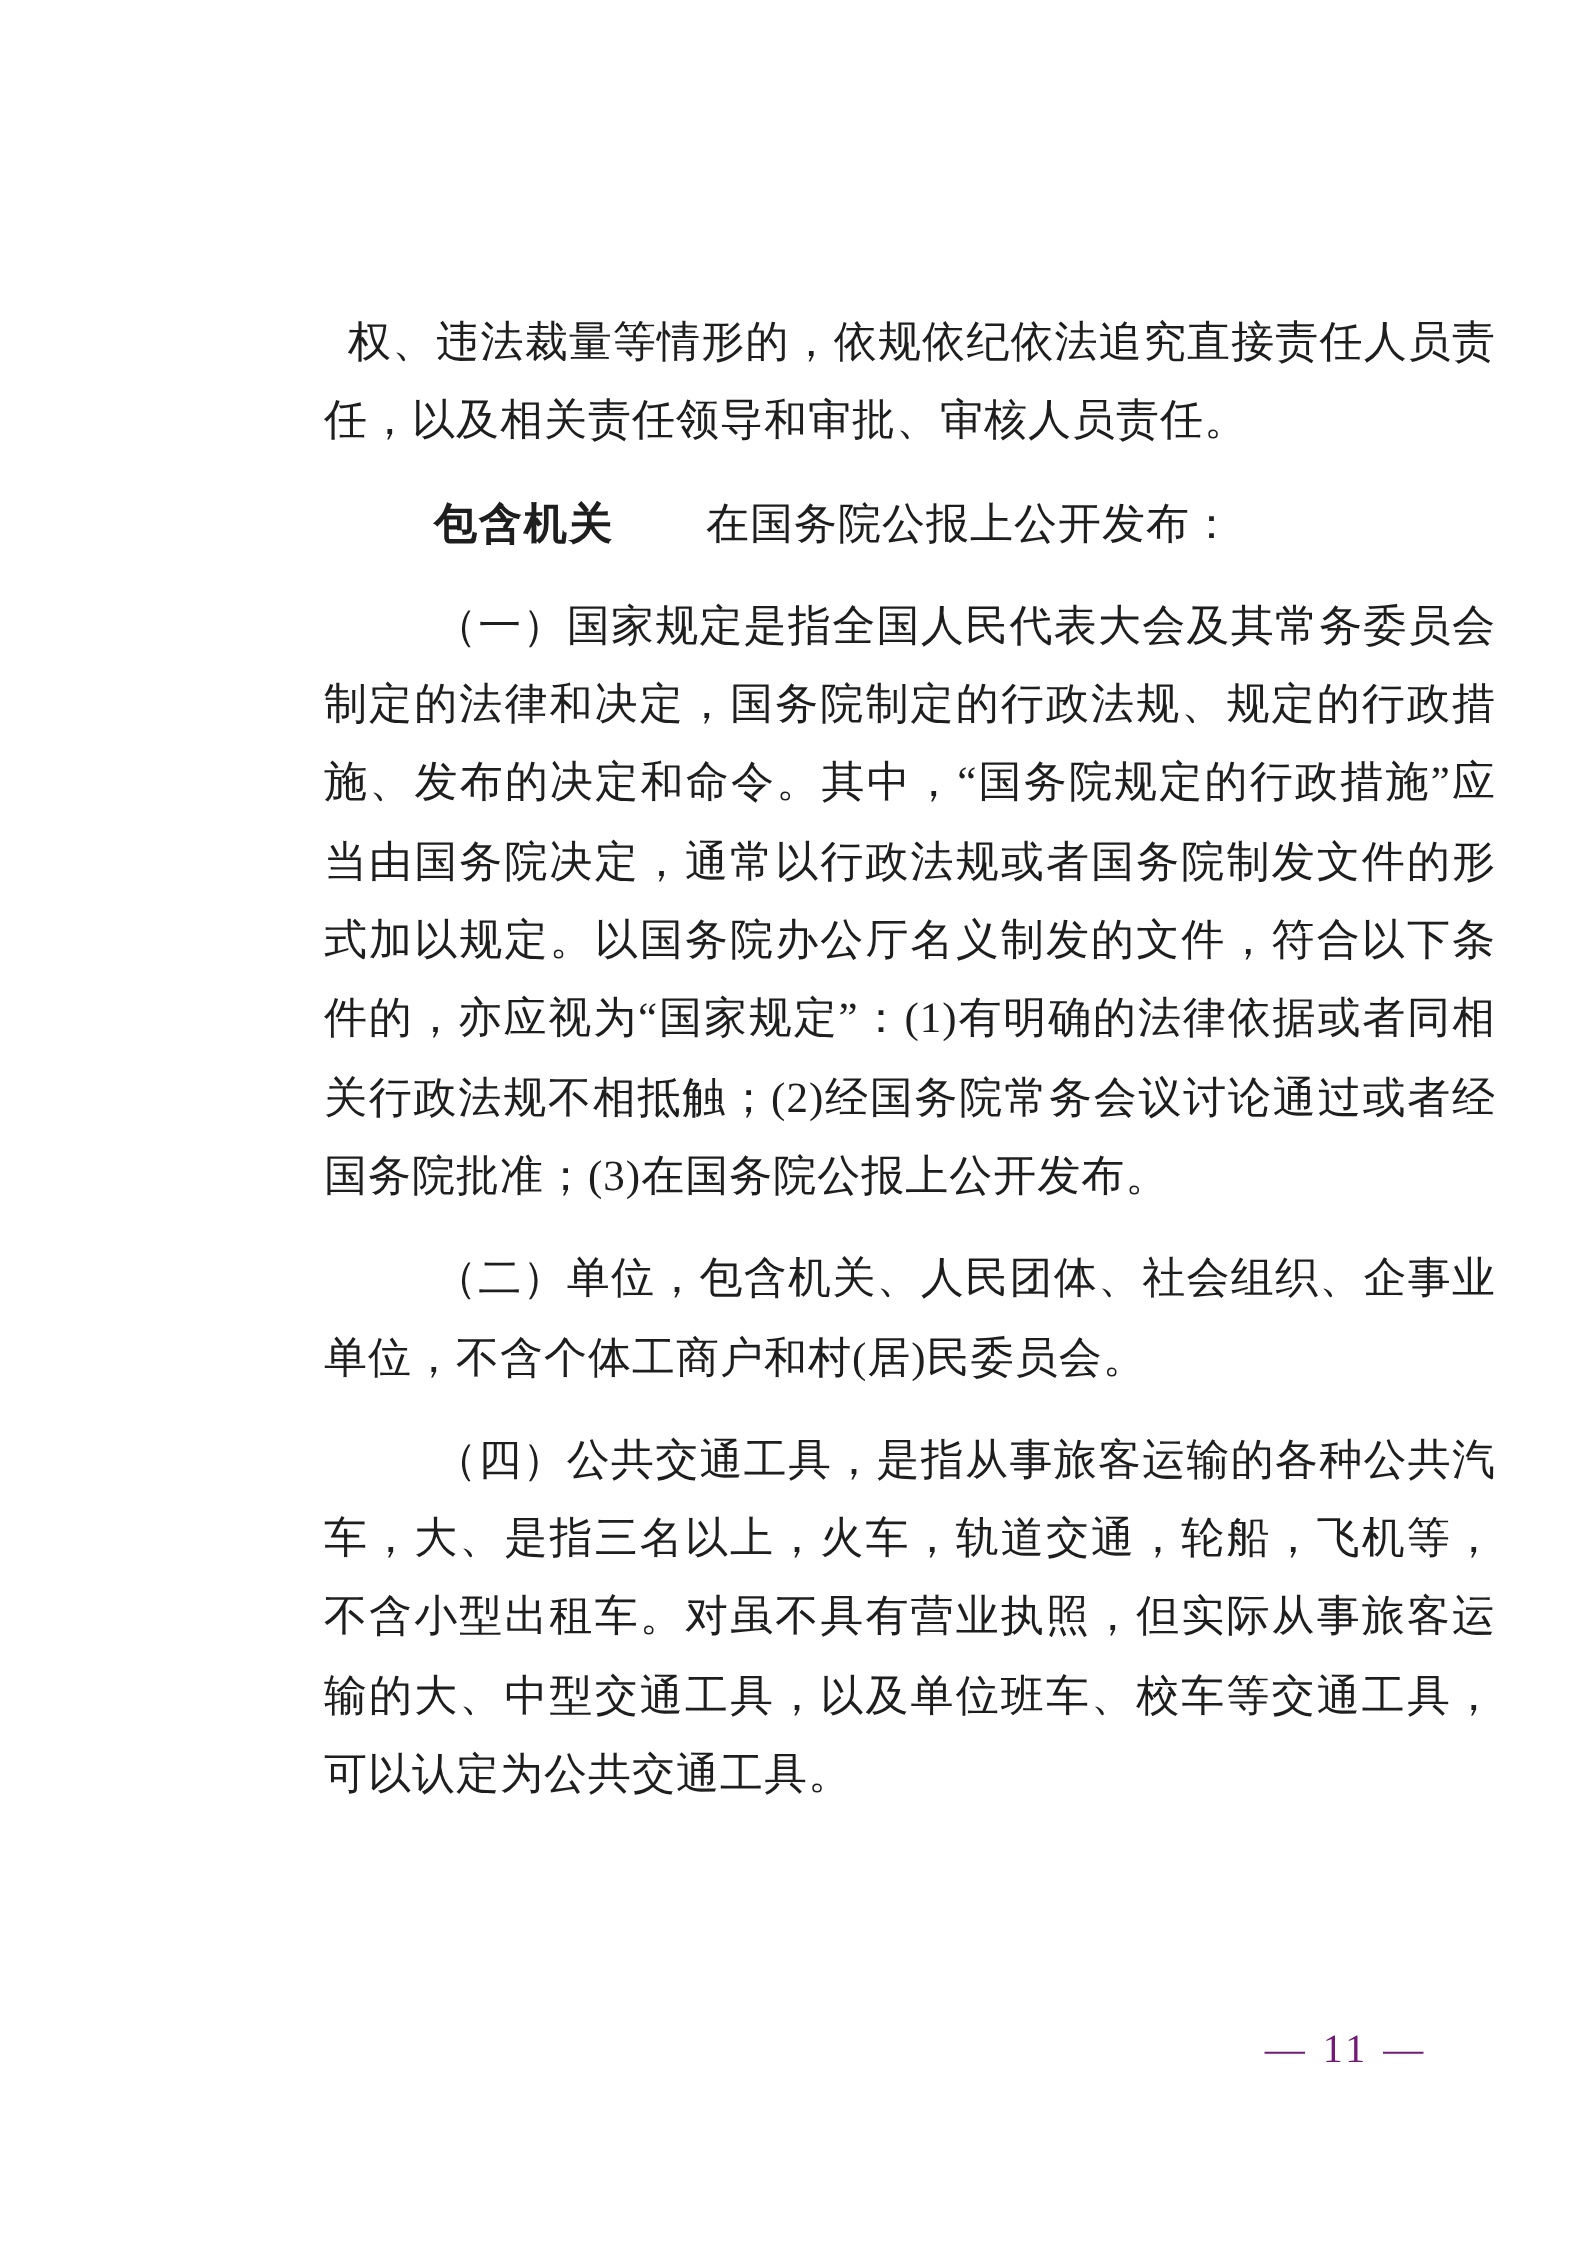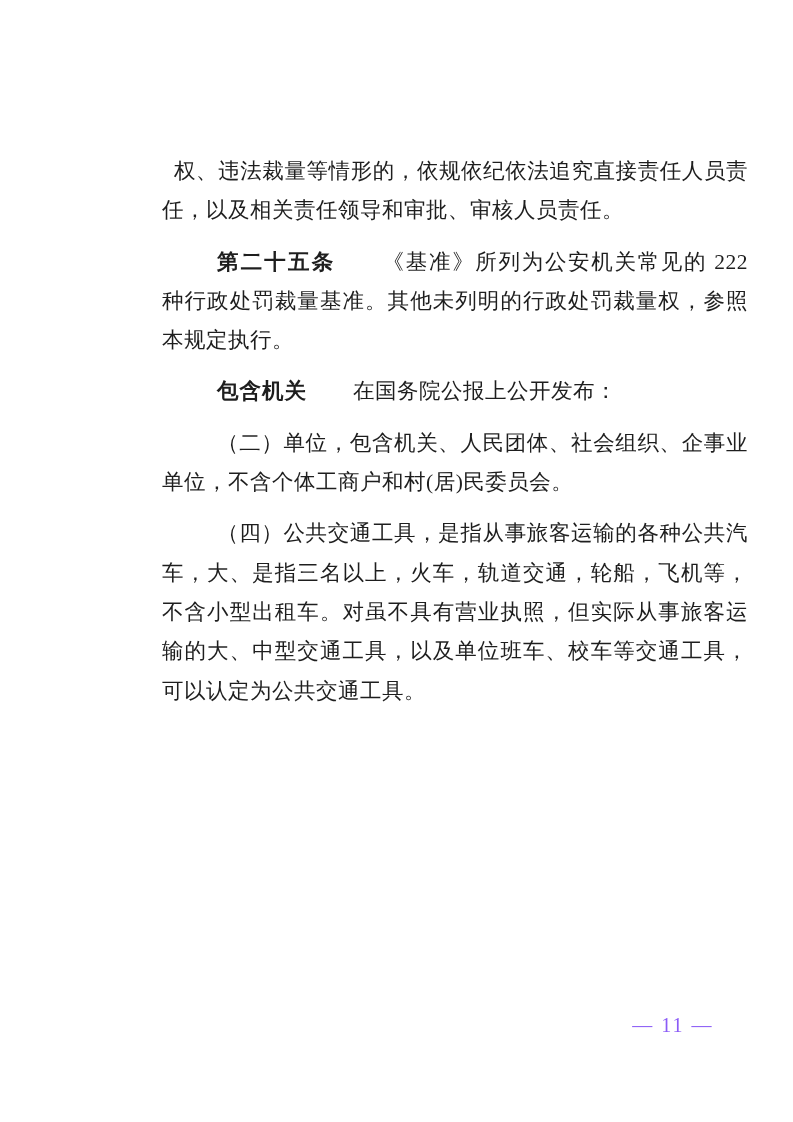--- a/index.html
+++ b/index.html
@@ -58,7 +58,6 @@
 
     <p><span>权、违法裁量等情形的，依规依纪依法追究直接责任人员责任，以及相关责任领导和审批、审核人员责任。</span></p>
 
-    <p class="indent"><span class="article-heading">第二十五条</span><span>　《基准》所列为公安机关常见的 222 种行政处罚裁量基准。其他未列明的行政处罚裁量权，参照本规定执行。</span></p>
 
     <p class="indent"><span class="article-heading">包含机关</span><span>　在国务院公报上公开发布：</span></p>
 

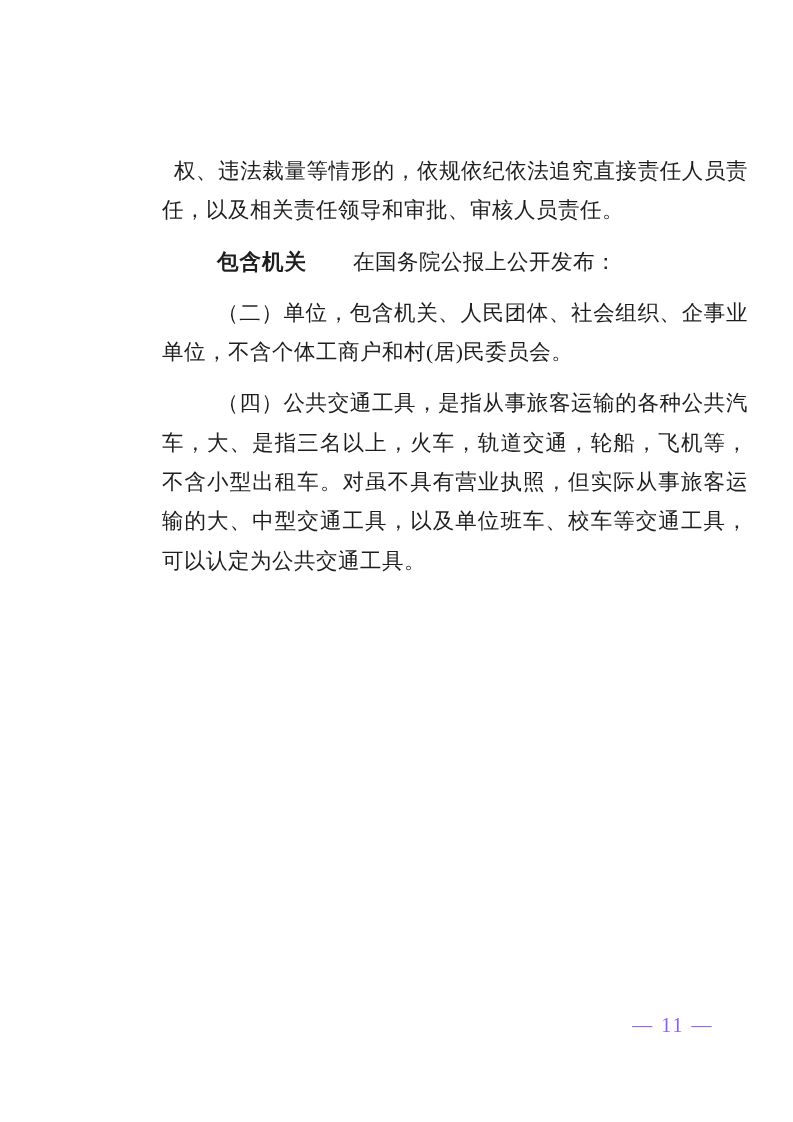--- a/index.html
+++ b/index.html
@@ -61,6 +61,7 @@
 
     <p class="indent"><span class="article-heading">包含机关</span><span>　在国务院公报上公开发布：</span></p>
 
+    <p class="indent"><span>（一）国家规定是指全国人民代表大会及其常务委员会制定的法律和决定，国务院制定的行政法规、规定的行政措施、发布的决定和命令。其中，“国务院规定的行政措施”应当由国务院决定，通常以行政法规或者国务院制发文件的形式加以规定。以国务院办公厅名义制发的文件，符合以下条件的，亦应视为“国家规定”：(1)有明确的法律依据或者同相关行政法规不相抵触；(2)经国务院常务会议讨论通过或者经国务院批准；(3)在国务院公报上公开发布。</span></p>
 
     <p class="indent"><span>（二）单位，包含机关、人民团体、社会组织、企事业单位，不含个体工商户和村(居)民委员会。</span></p>
 

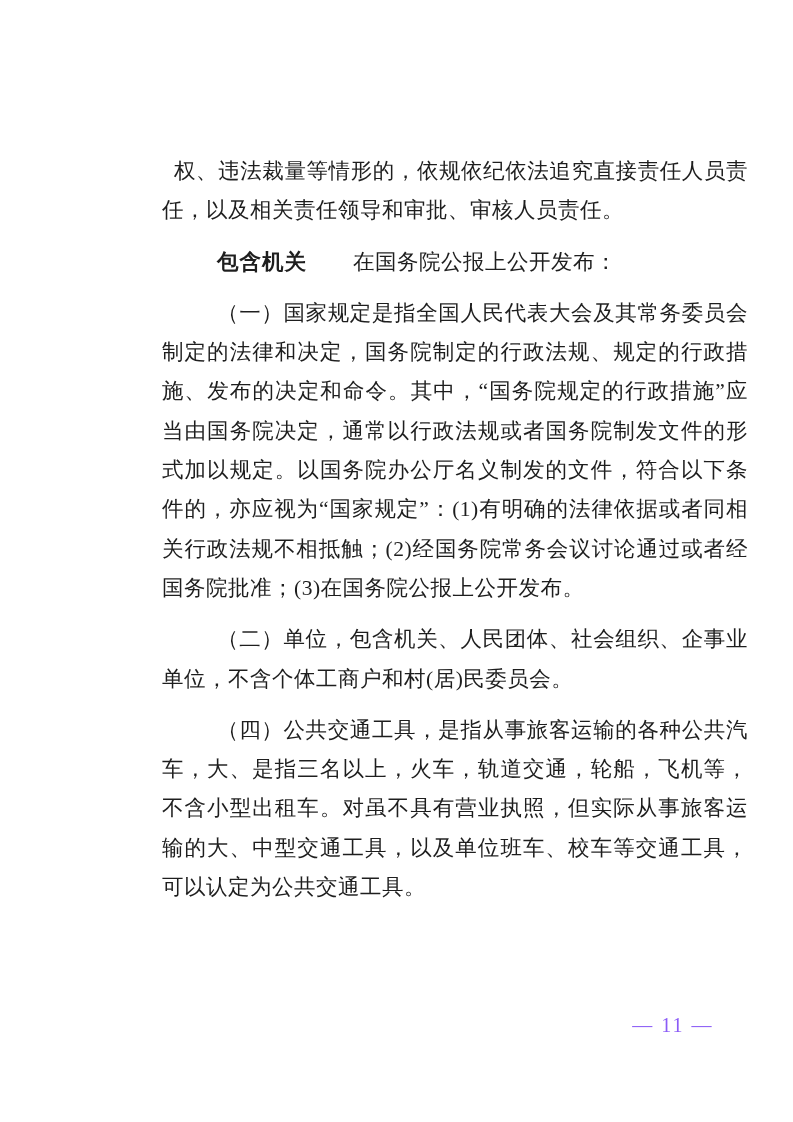--- a/index.html
+++ b/index.html
@@ -45,7 +45,7 @@
     text-align: center;
     font-size: 20px;
     letter-spacing: 2px;
-    color: #8b5cf6;
+    color: #701a75;
     font-family: "Liberation Serif", "DejaVu Serif", serif;
   }
 </style>

